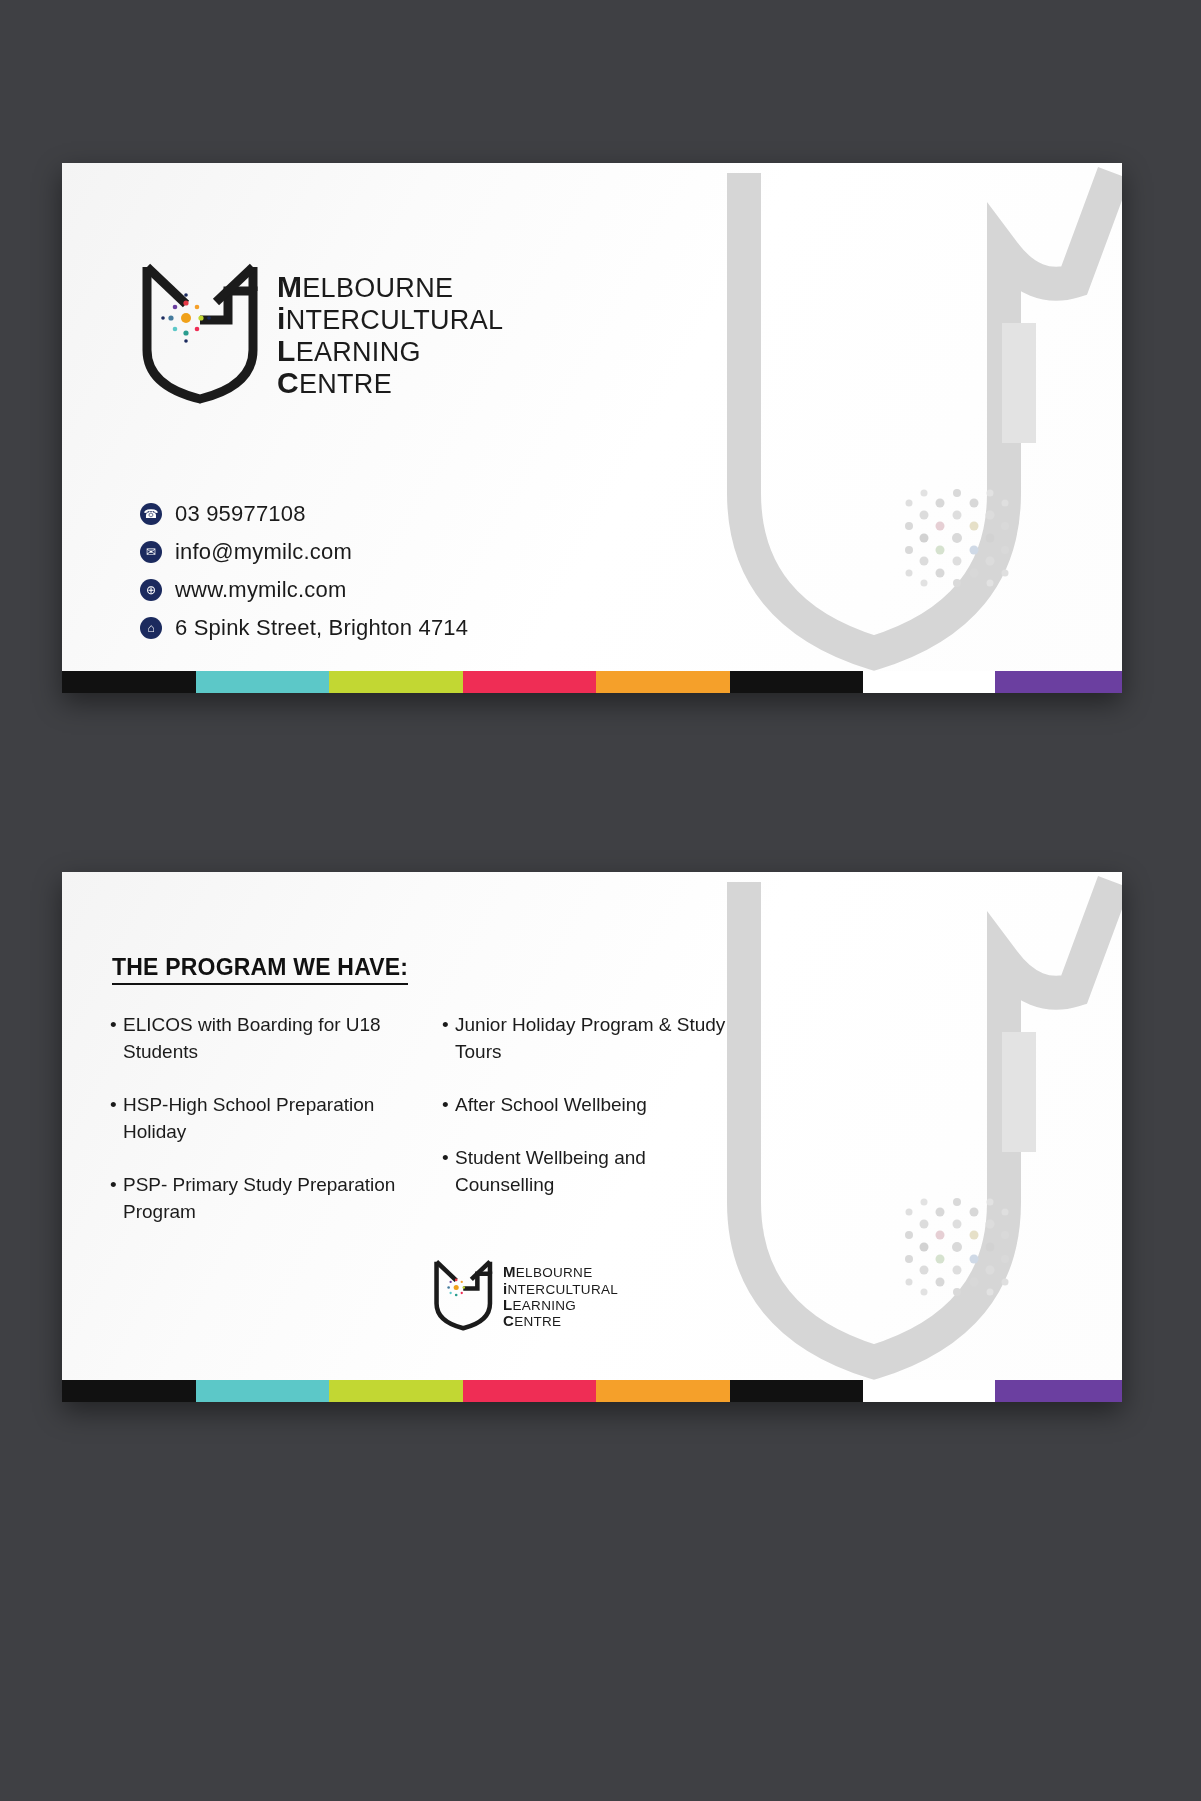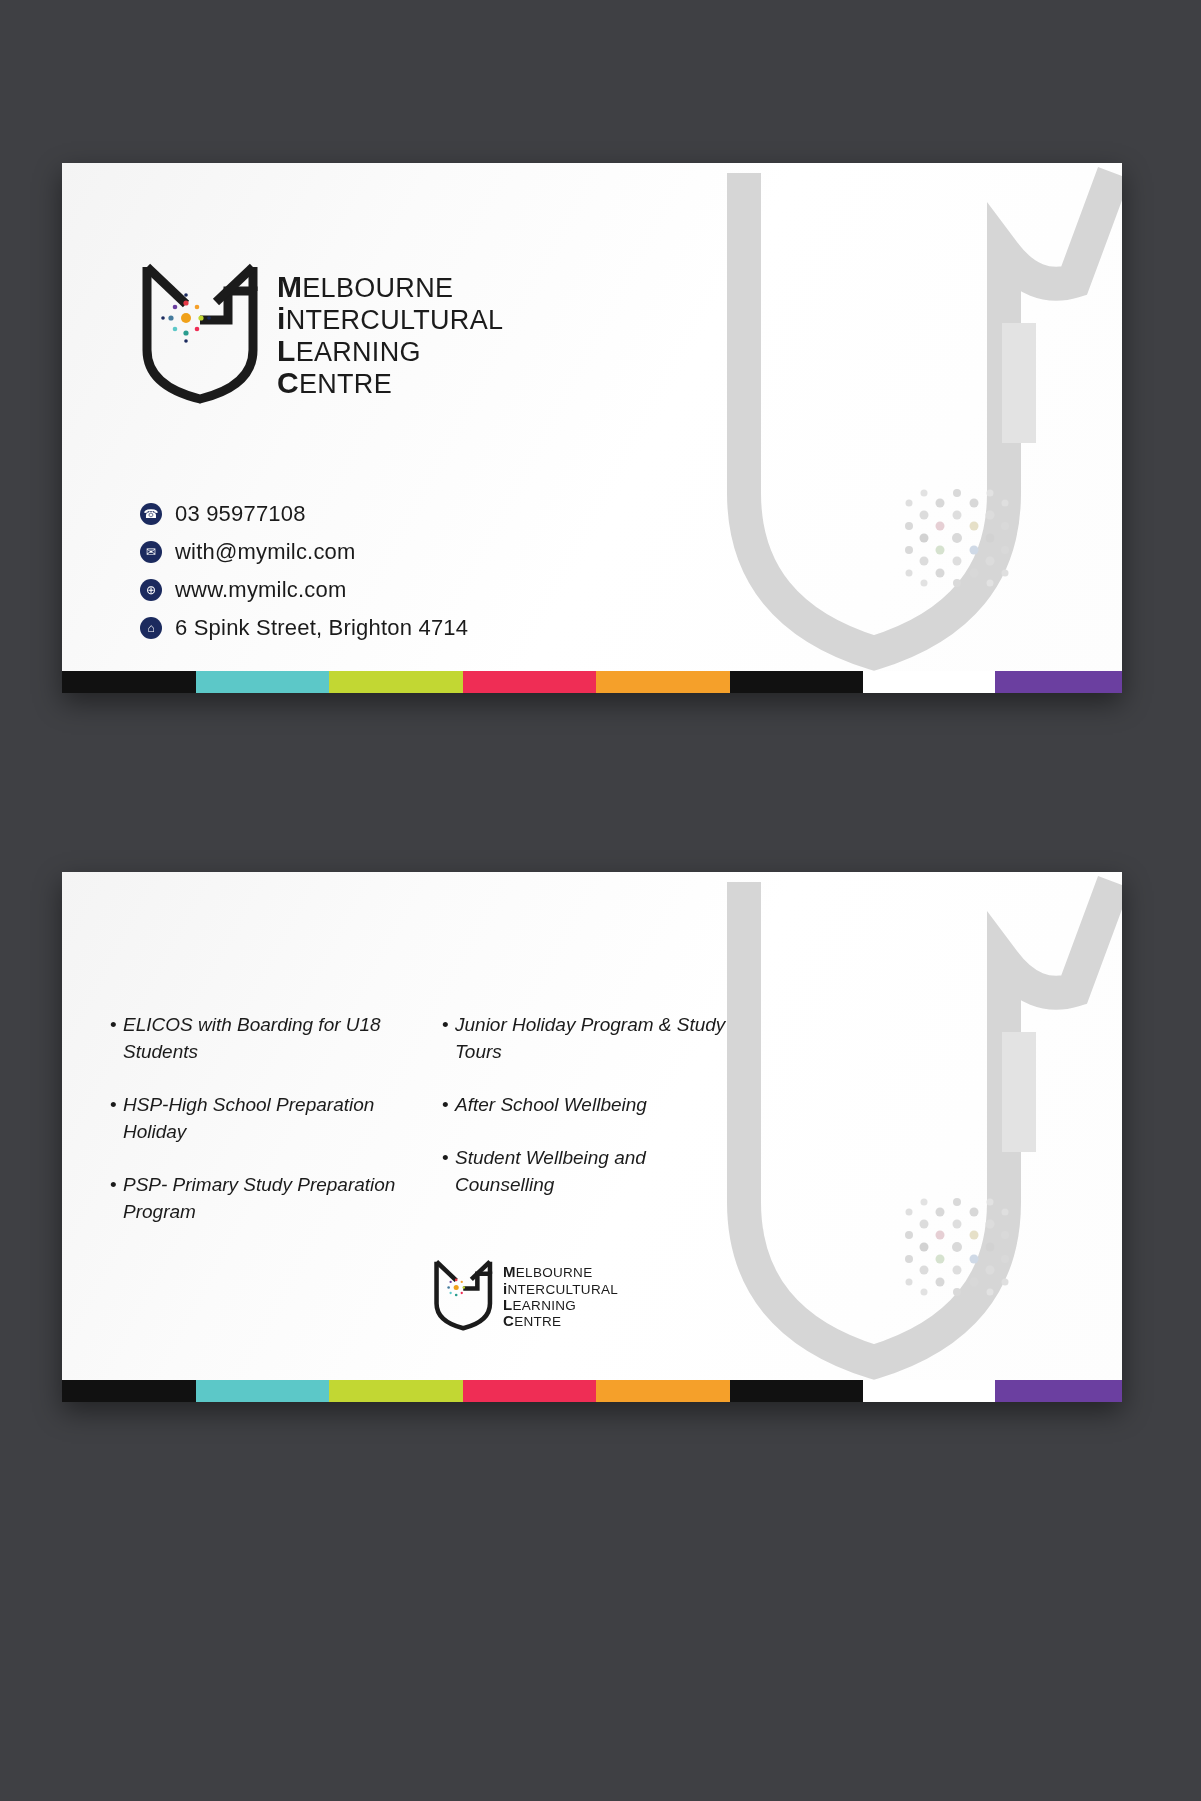--- a/index.html
+++ b/index.html
@@ -264,7 +264,7 @@
       </div>
       <div class="contact-row">
         <span class="contact-icon">✉</span>
-        <span class="contact-text">with@mymilc.com</span>
+        <span class="contact-text">info@mymilc.com</span>
       </div>
       <div class="contact-row">
         <span class="contact-icon">⊕</span>

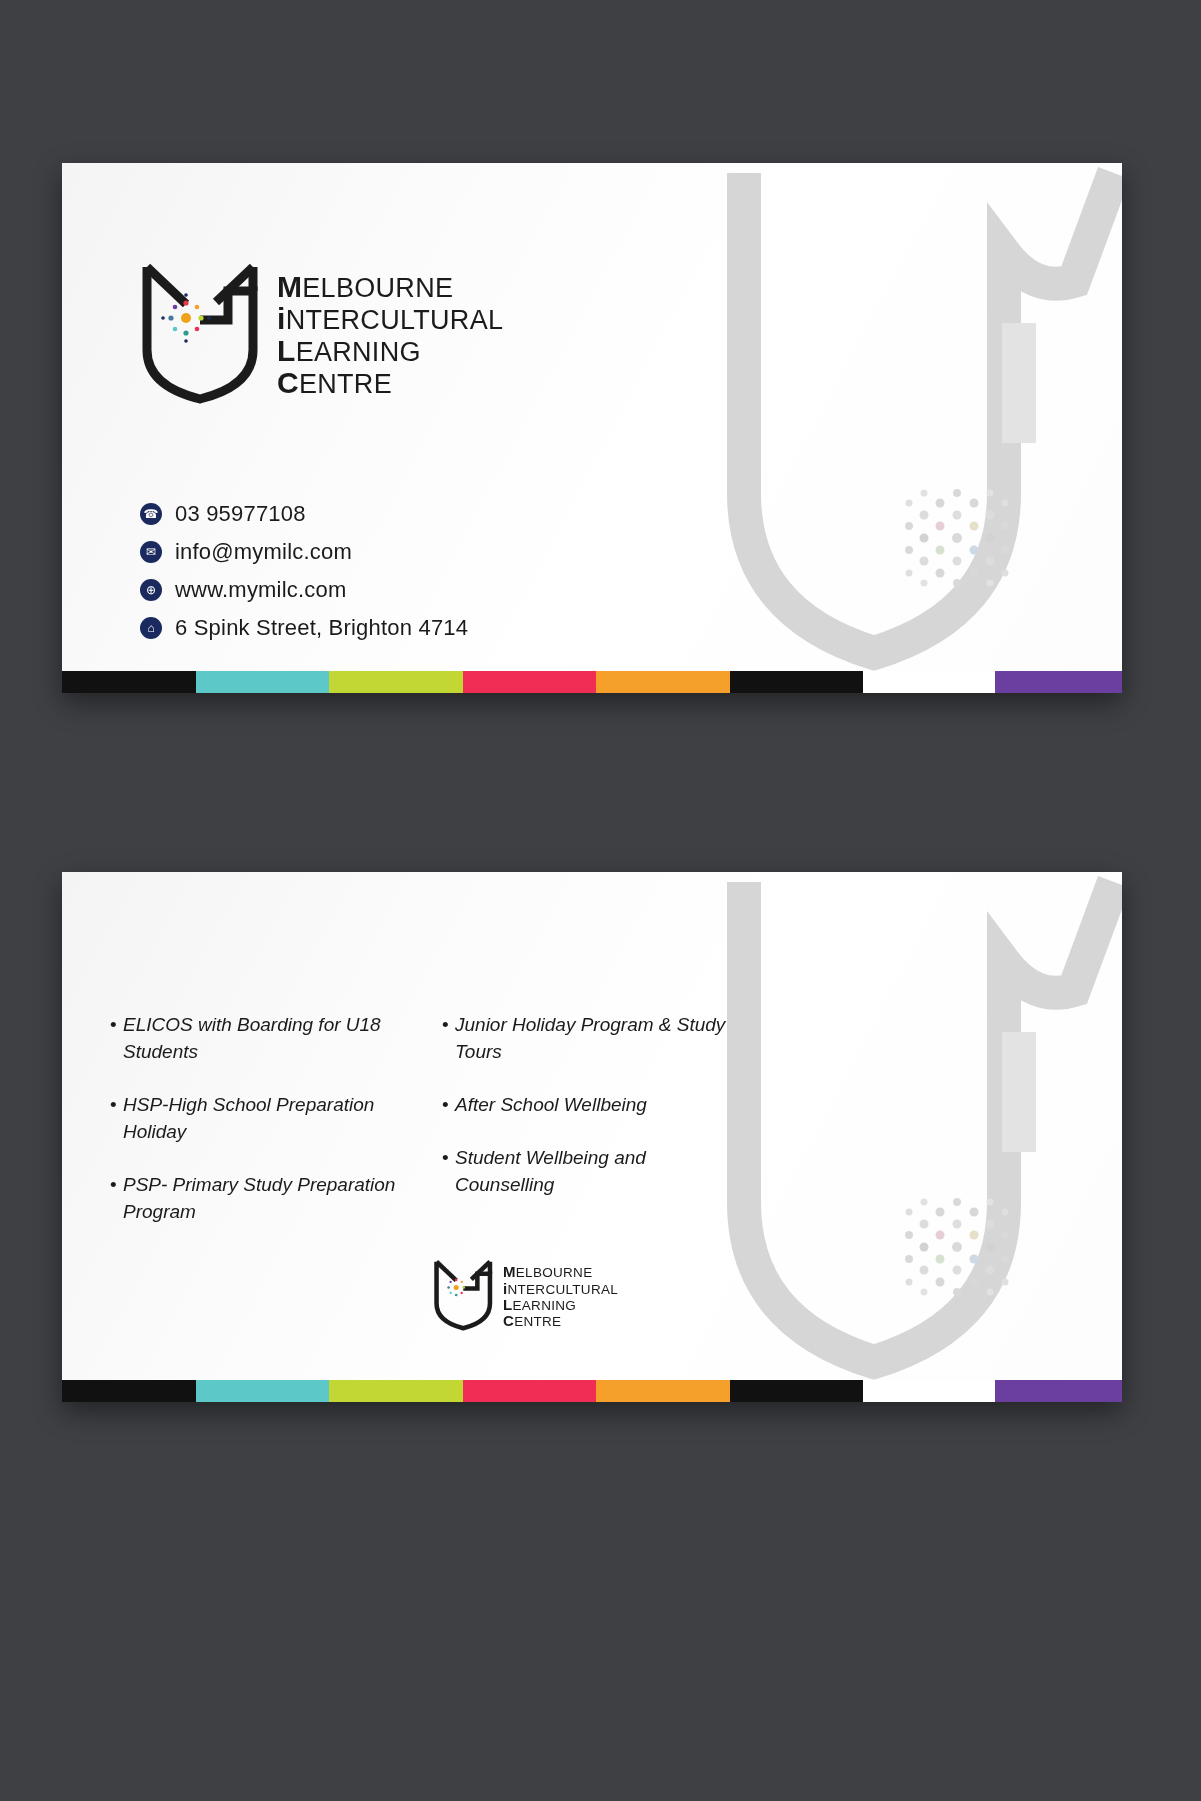--- a/index.html
+++ b/index.html
@@ -338,6 +338,7 @@
       </svg>
     </div>
 
+    <div class="programs-heading">THE PROGRAM WE HAVE:</div>
 
     <div class="programs-cols">
       <div class="programs-col">

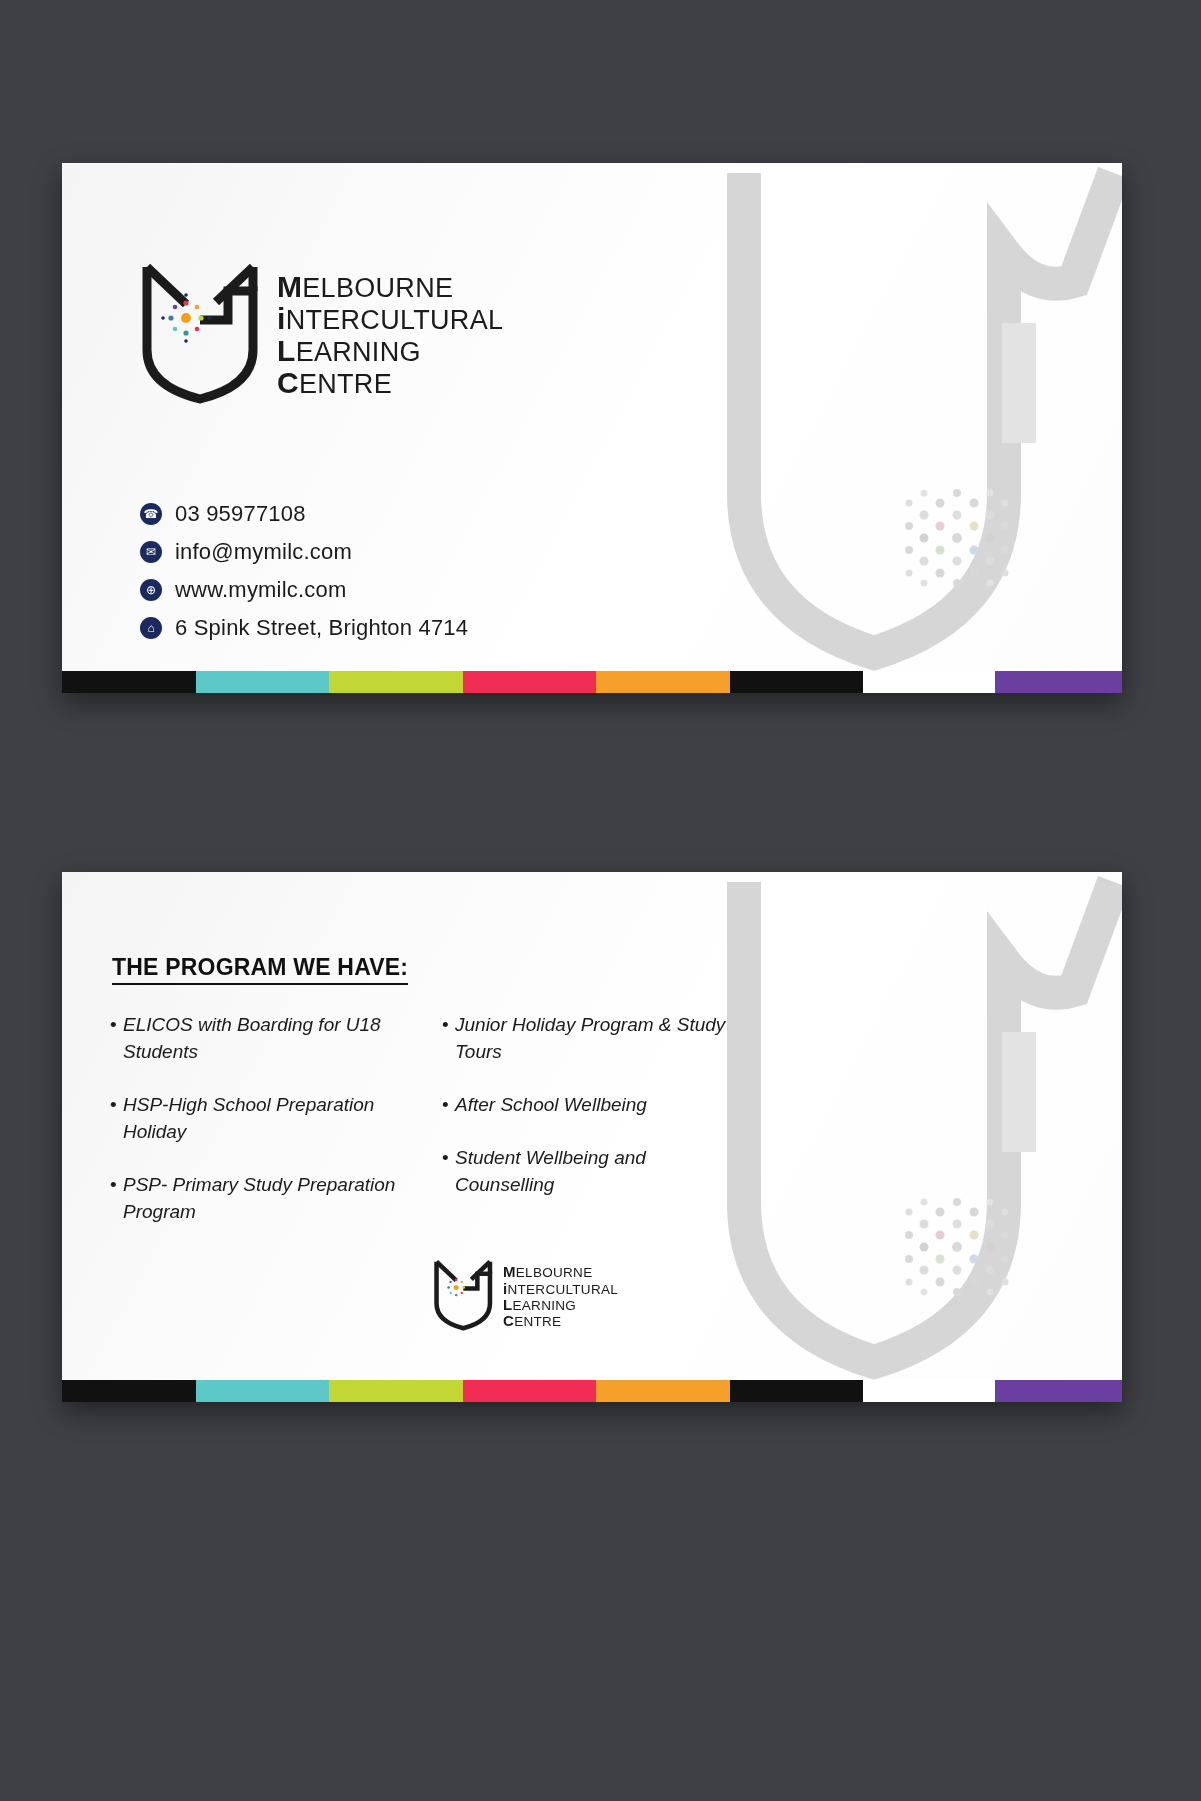--- a/index.html
+++ b/index.html
@@ -160,7 +160,7 @@
     font-size: 19px;
     line-height: 1.42;
   }
-  .program-text { flex: 1; font-style: italic; }
+  .program-text { flex: 1; }
 </style>
 </head>
 <body>

